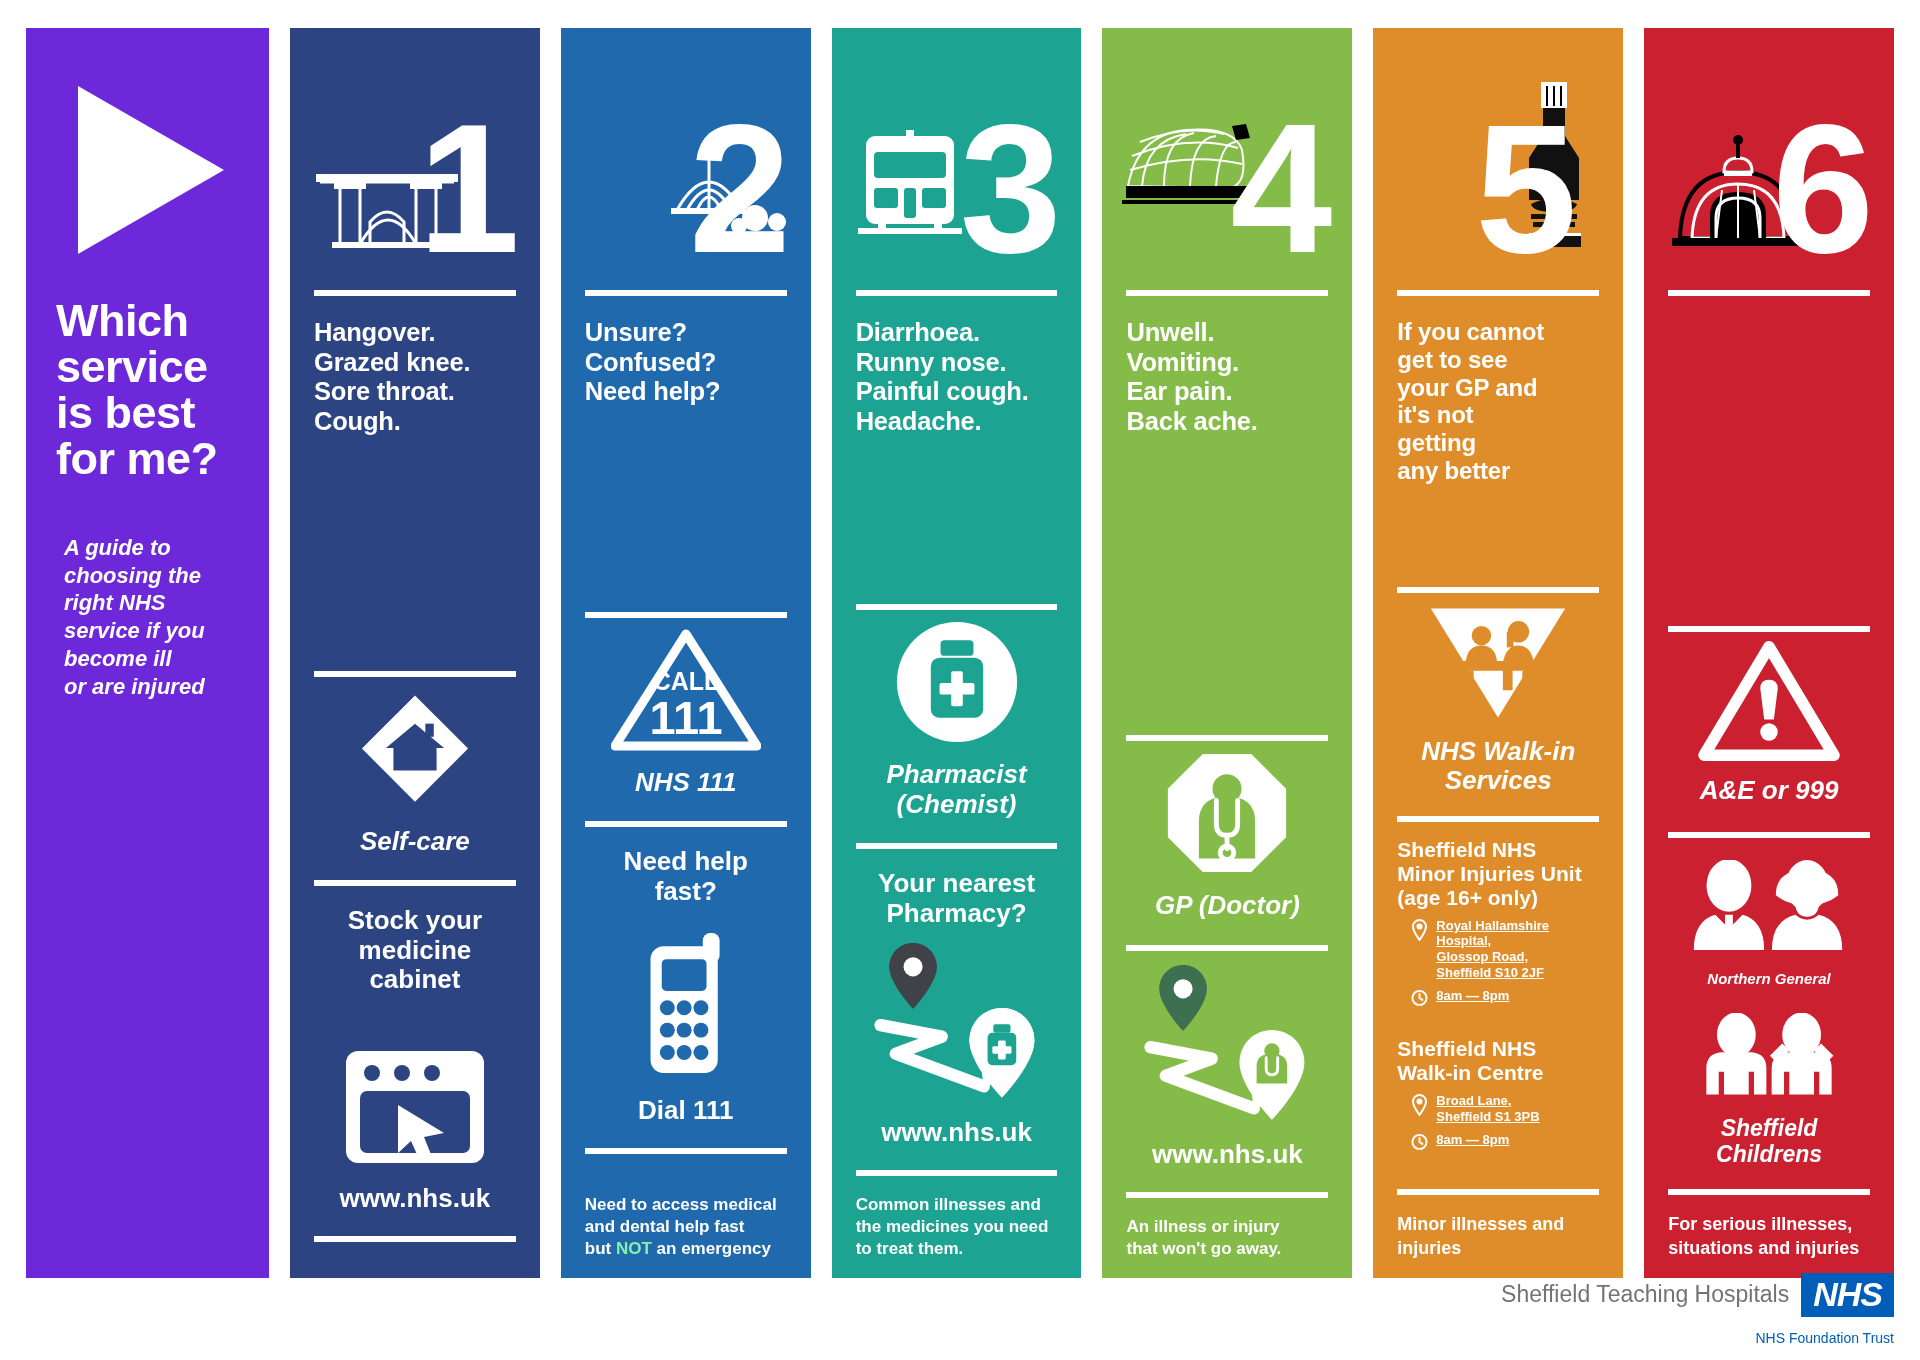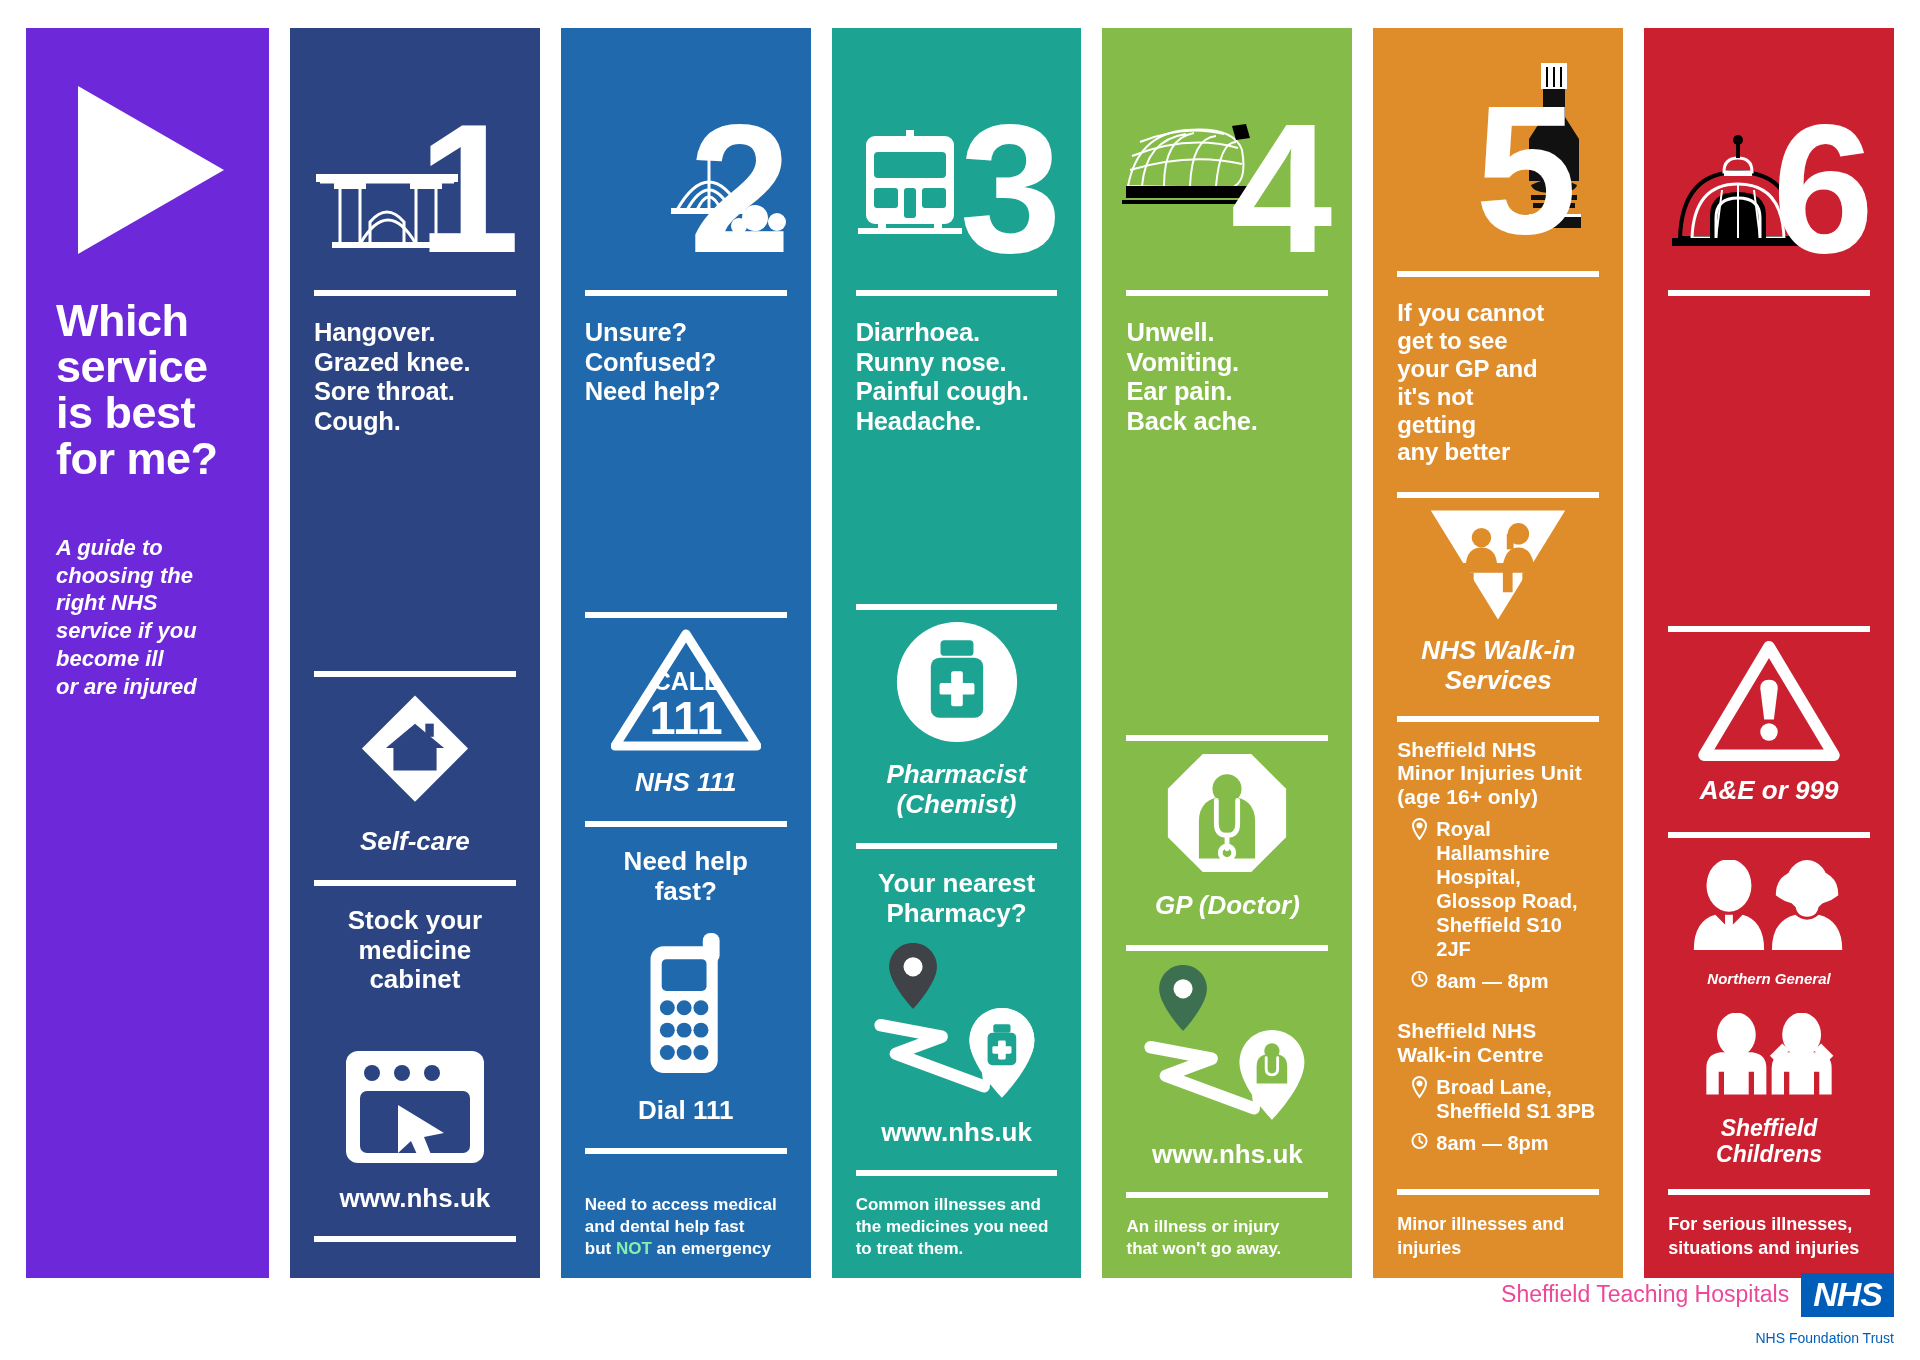--- a/index.html
+++ b/index.html
@@ -46,7 +46,7 @@
   }
   .intro-sub{
     font-size:22px;line-height:1.27;font-weight:700;font-style:italic;
-    white-space:pre-line;margin:0;
+    white-space:pre-line;margin:8px;
   }
 
   

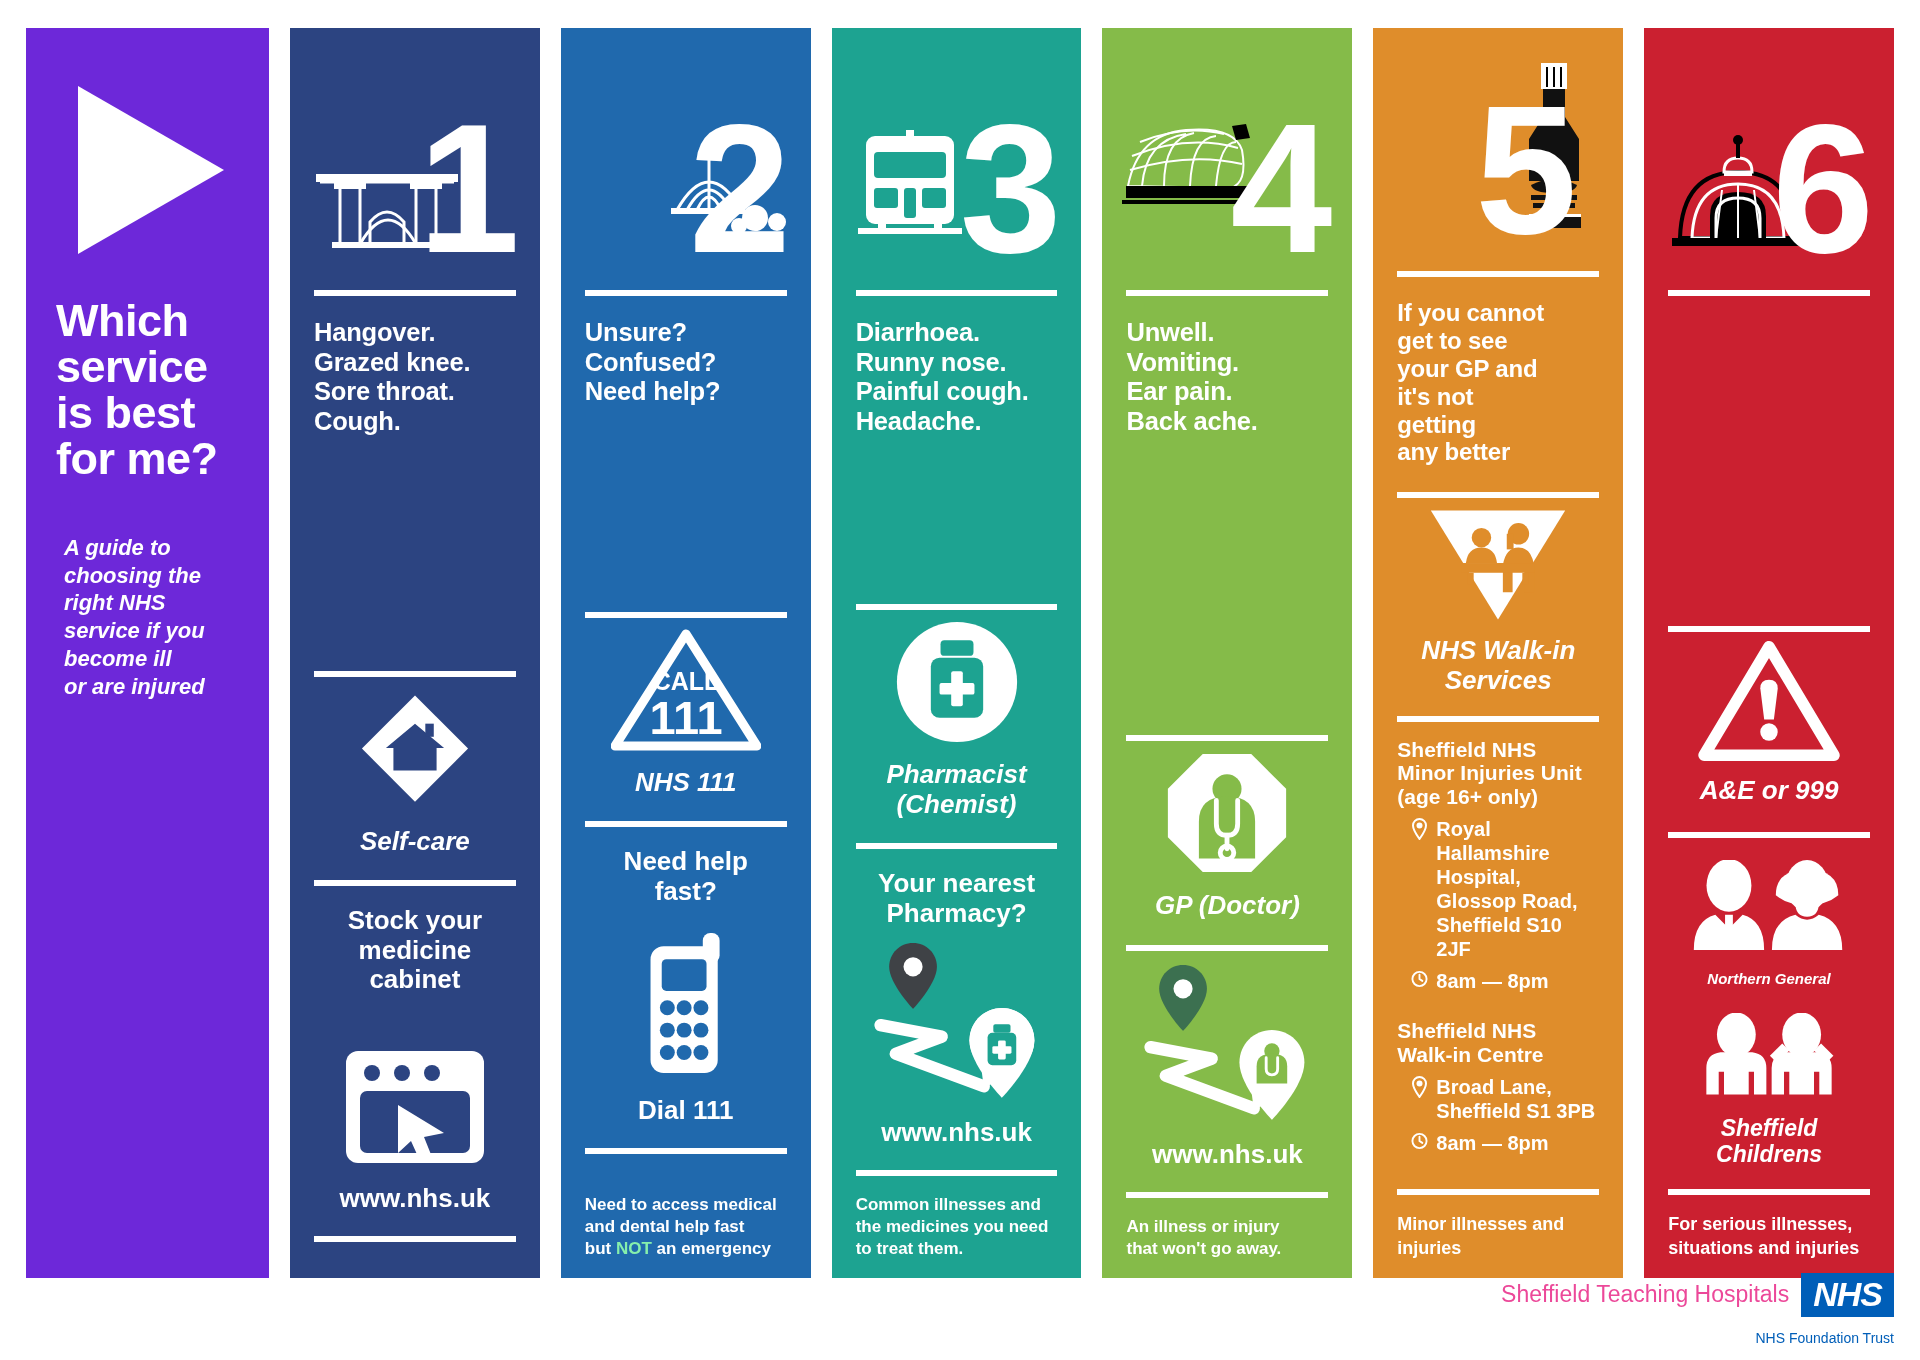--- a/index.html
+++ b/index.html
@@ -100,7 +100,7 @@
   .unit-title{font-size:21px;line-height:1.14;font-weight:700;white-space:pre-line;margin:0;}
   .addr-row{display:flex;align-items:flex-start;gap:8px;margin-top:8px;padding-left:14px;}
   .addr-row .pin{flex:none;margin-top:1px;}
-  .addr-txt{font-size:20px;line-height:1.2;font-weight:700;white-space:pre-line;}
+  .addr-txt{font-size:13px;line-height:1.2;font-weight:700;white-space:pre-line;text-decoration:underline;}
 
   
   .footer{

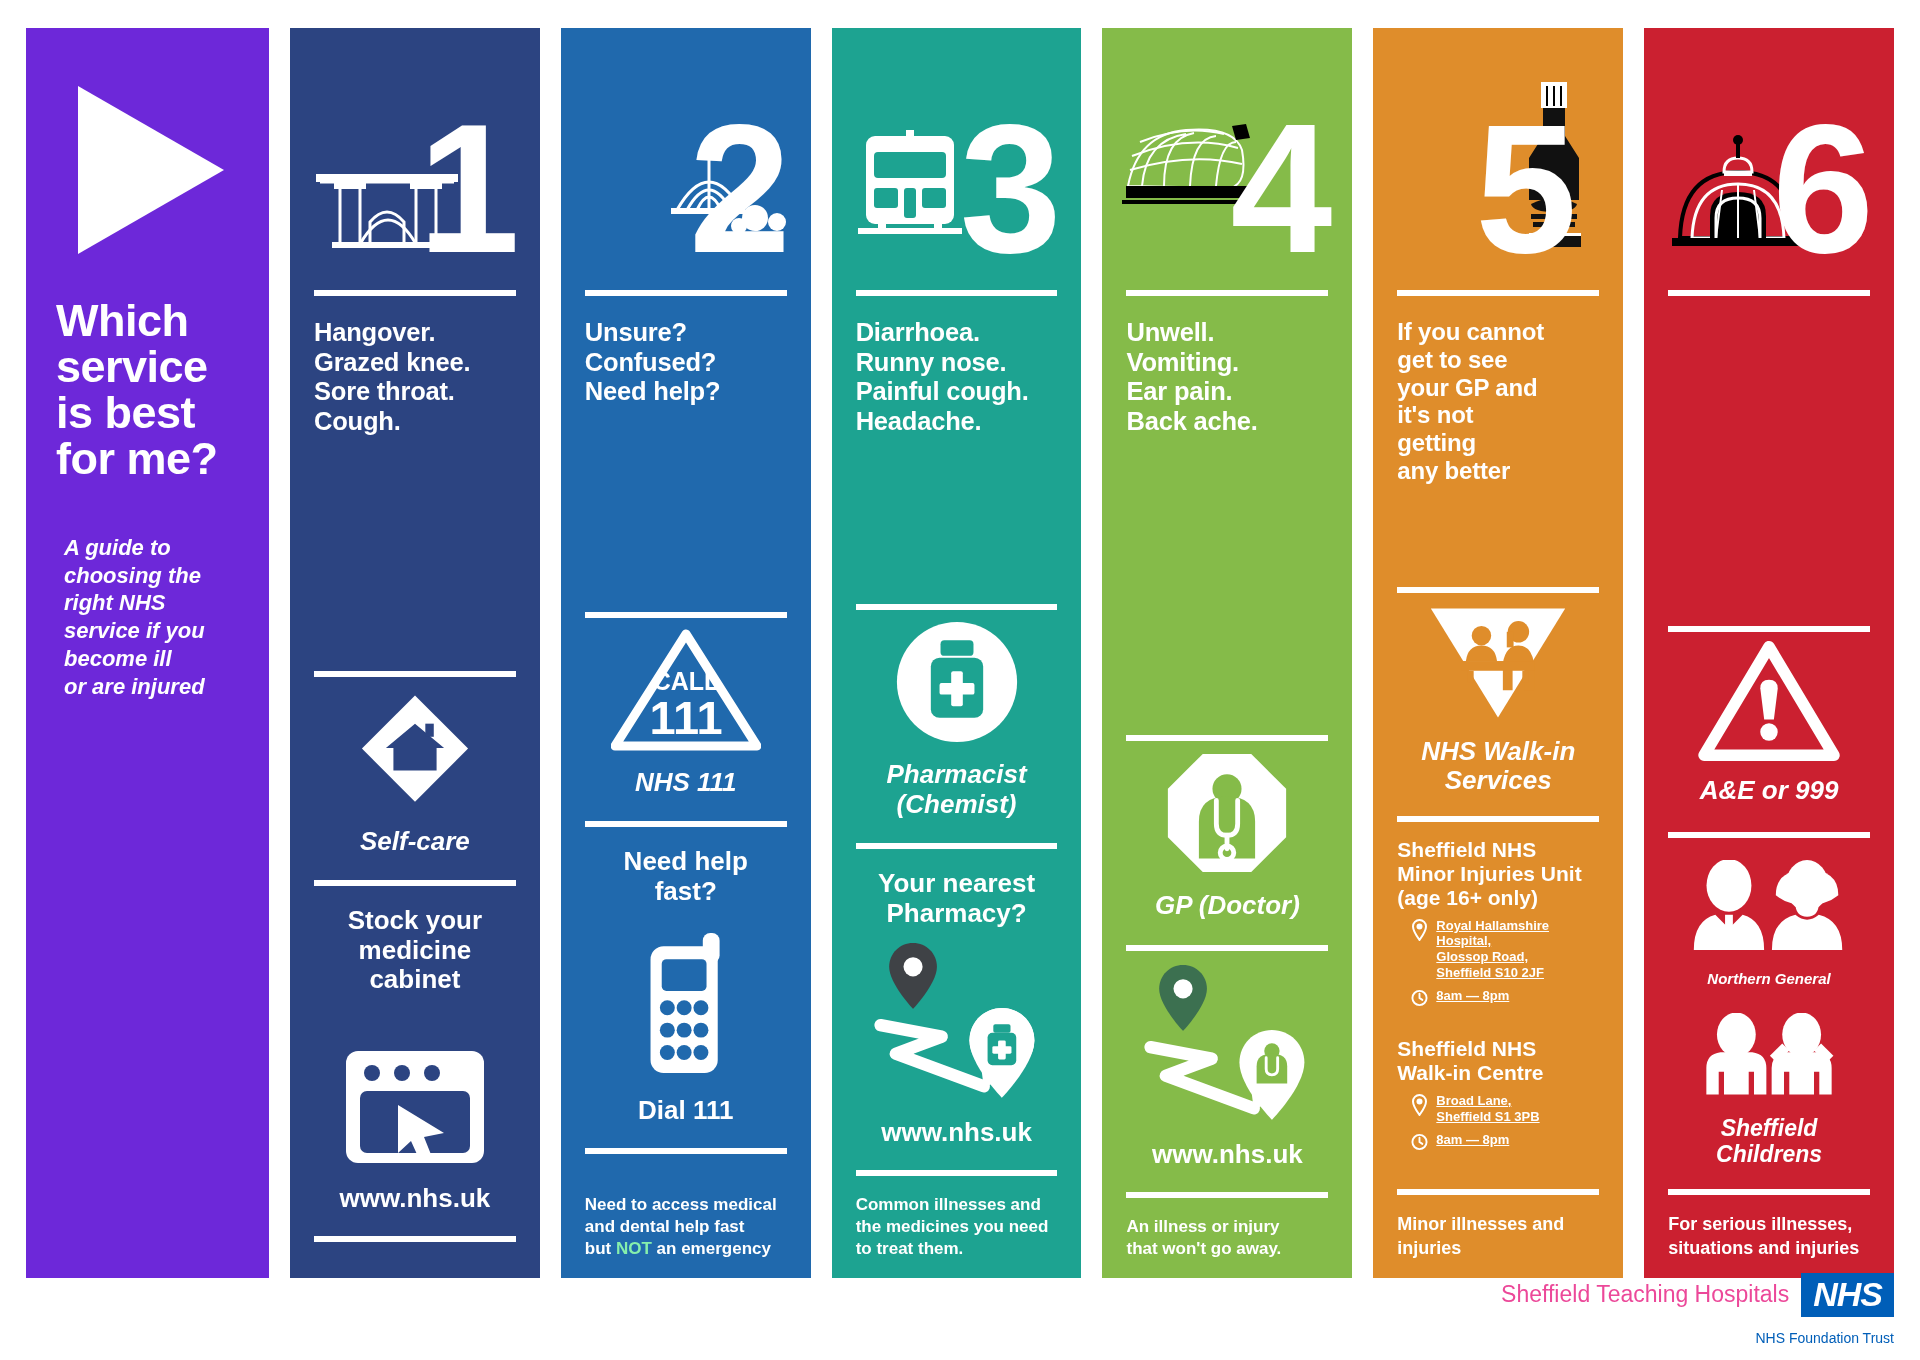--- a/index.html
+++ b/index.html
@@ -108,7 +108,7 @@
     display:flex;align-items:center;justify-content:flex-end;gap:12px;
   }
   .trust-name{
-    font-size:23px;font-weight:400;color:#ec4899;text-align:right;line-height:1.1;
+    font-size:23px;font-weight:400;color:#737373;text-align:right;line-height:1.1;
   }
   .nhs-logo{
     background:#005eb8;color:#ffffff;font-weight:700;

